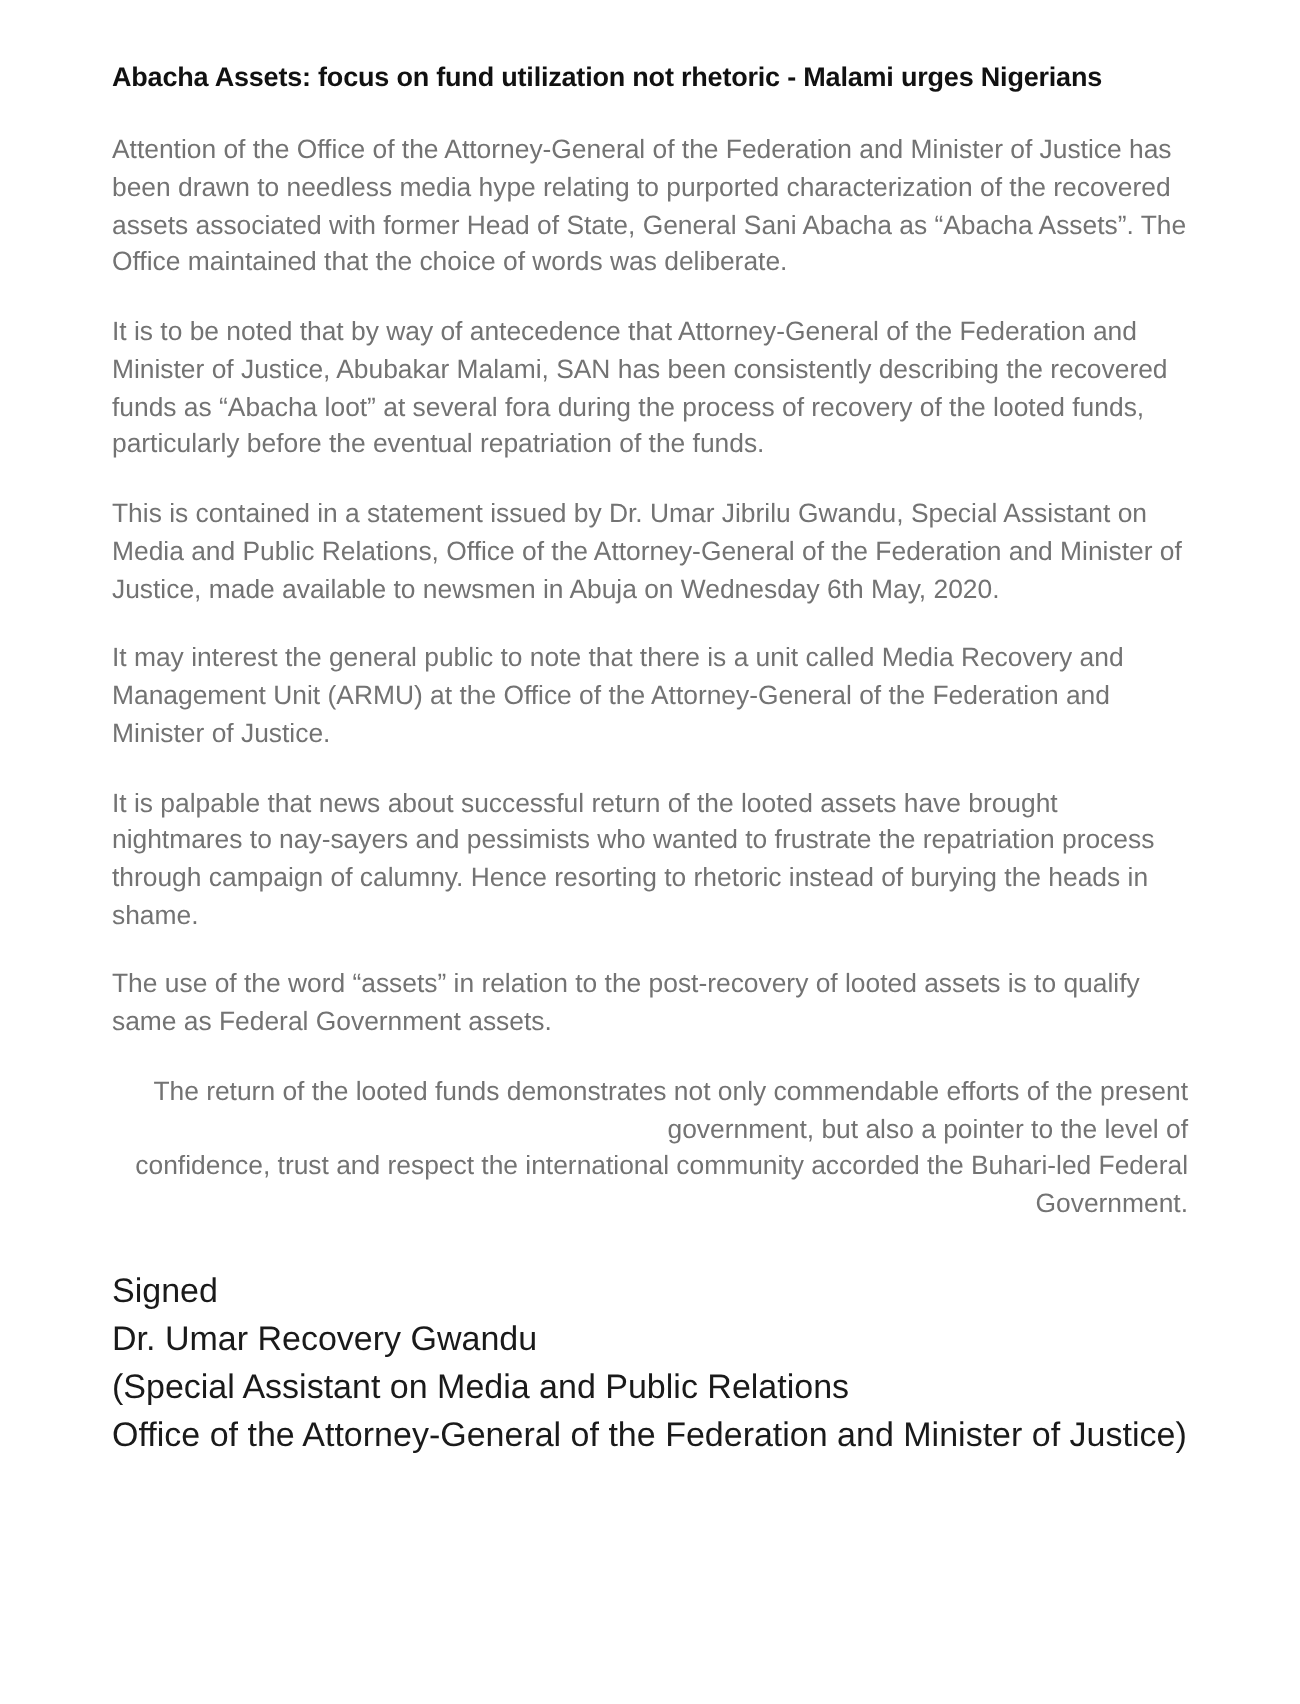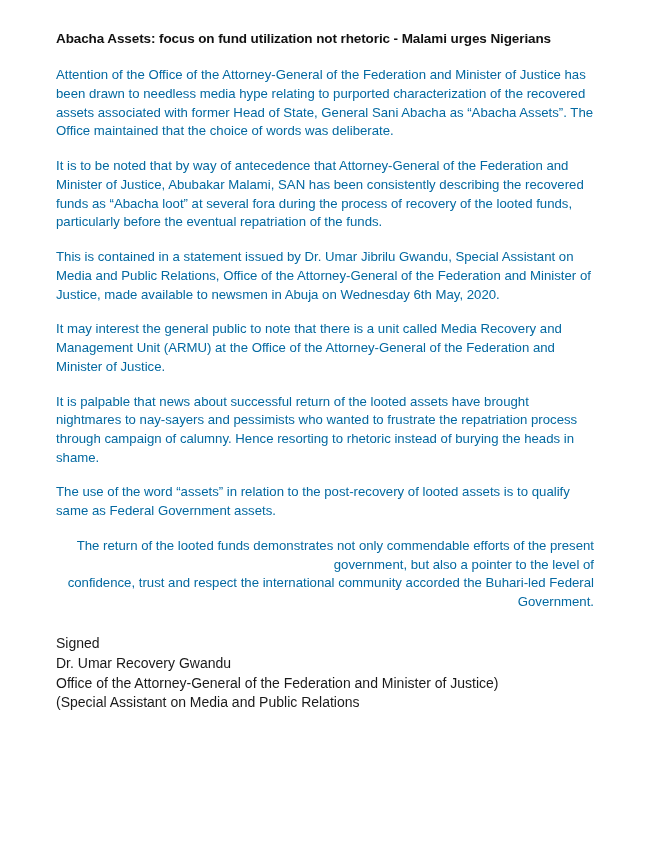--- a/index.html
+++ b/index.html
@@ -33,7 +33,7 @@
     font-size: 13.2px;
     line-height: 1.42;
     margin: 0 0 16px 0;
-    color: #0369a1;
+    color: #737373;
   }
   .signature-block {
     margin-top: 22px;

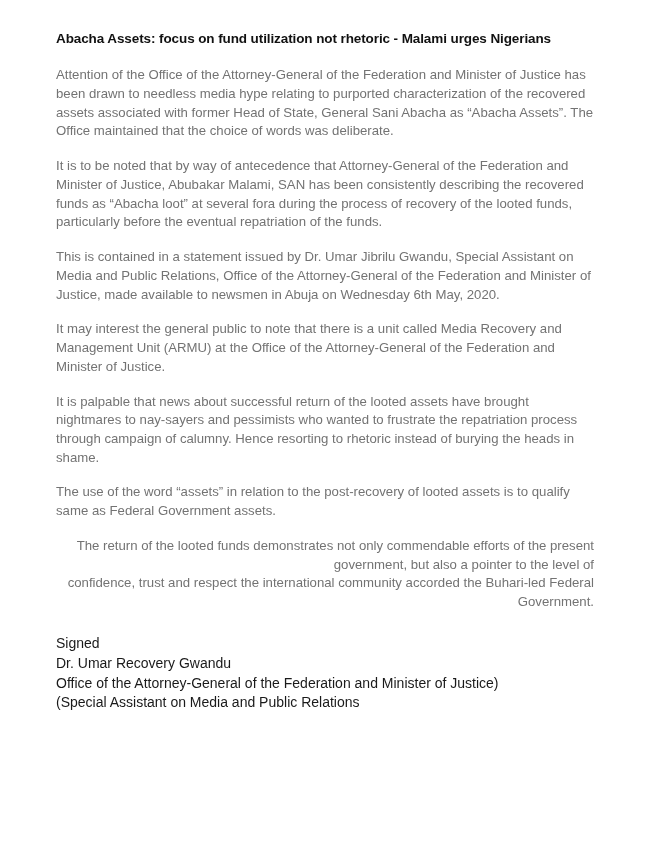--- a/index.html
+++ b/index.html
@@ -39,7 +39,7 @@
     margin-top: 22px;
   }
   .sig-line {
-    font-size: 14px;
+    font-size: 17px;
     line-height: 1.42;
     margin: 0;
     color: #1a1a1a;

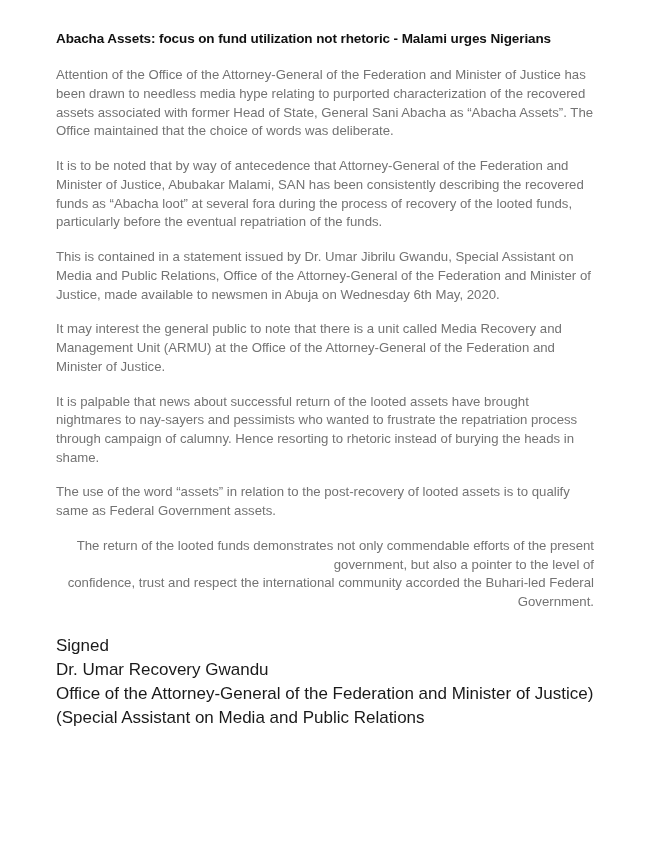--- a/index.html
+++ b/index.html
@@ -64,8 +64,8 @@
   <div class="signature-block">
     <p class="sig-line">Signed</p>
     <p class="sig-line">Dr. Umar Recovery Gwandu</p>
+    <p class="sig-line">(Special Assistant on Media and Public Relations</p>
     <p class="sig-line">Office of the Attorney-General of the Federation and Minister of Justice)</p>
-    <p class="sig-line">(Special Assistant on Media and Public Relations</p>
 
   </div>
 

